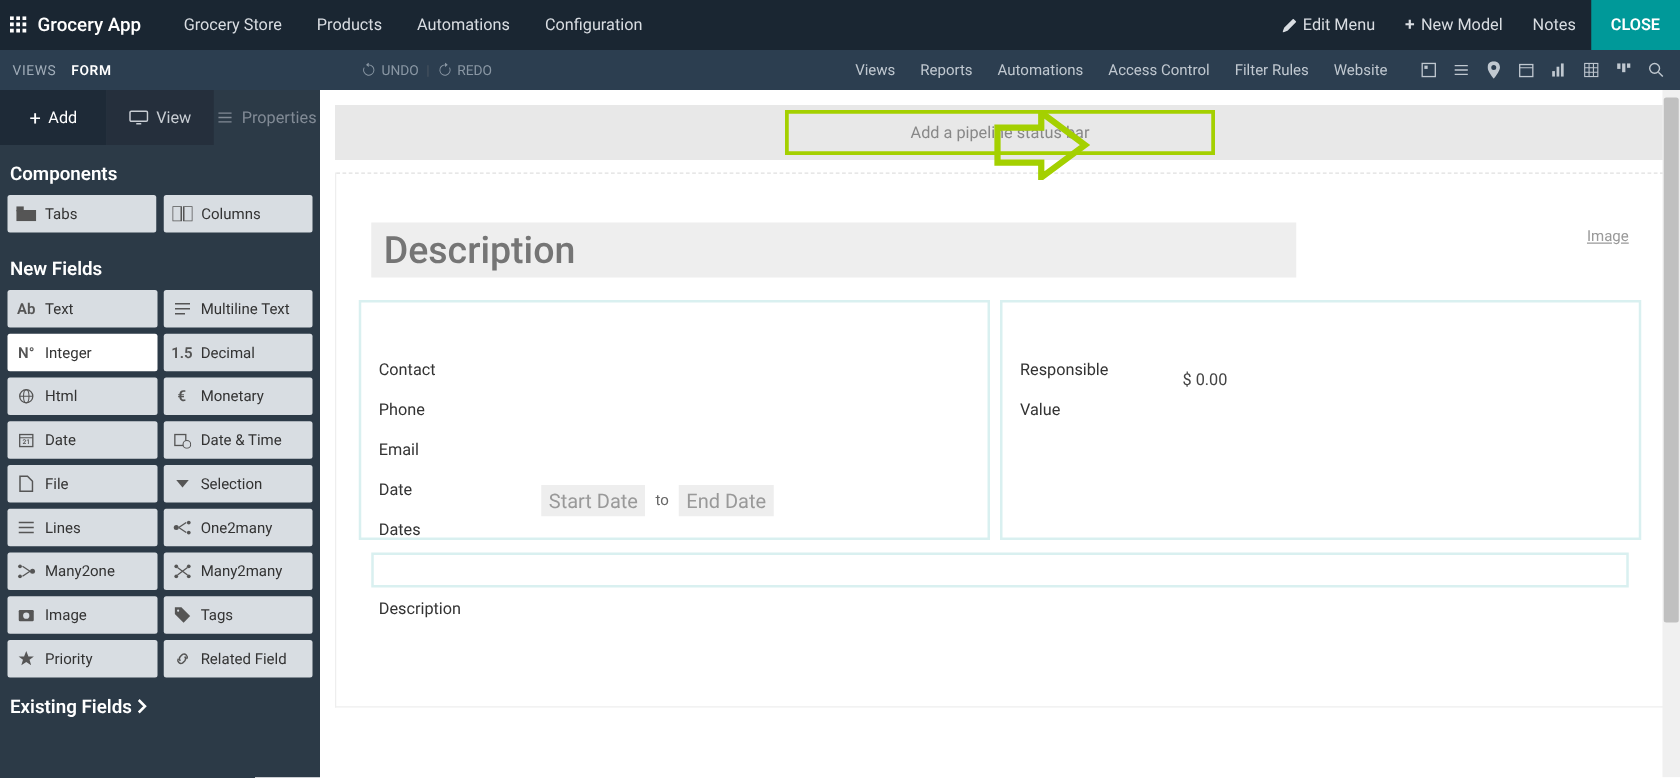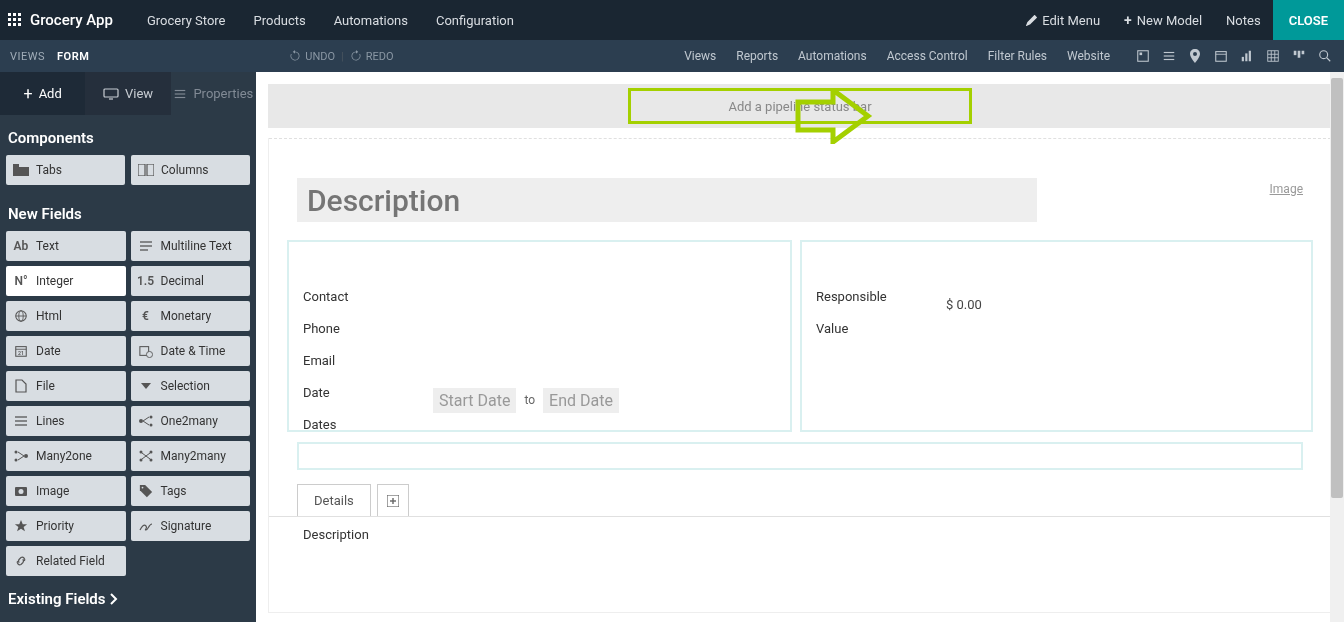--- a/index.html
+++ b/index.html
@@ -497,16 +497,6 @@
         <div class="hr-box"></div>
       </div>
 
-      <div class="tabs-row">
-        <div class="tab-btn">Details</div>
-        <div class="tab-add">
-          <svg width="12" height="12" viewBox="0 0 12 12">
-              <rect x="0" y="0" width="12" height="12" fill="none" stroke="#666" stroke-width="1.2"></rect>
-              <line x1="6" y1="3" x2="6" y2="9" stroke="#666" stroke-width="1.4"></line>
-              <line x1="3" y1="6" x2="9" y2="6" stroke="#666" stroke-width="1.4"></line>
-            </svg>
-        </div>
-      </div>
       <div class="desc-label2">Description</div>
       <div style="height:60px;"></div>
     </div>

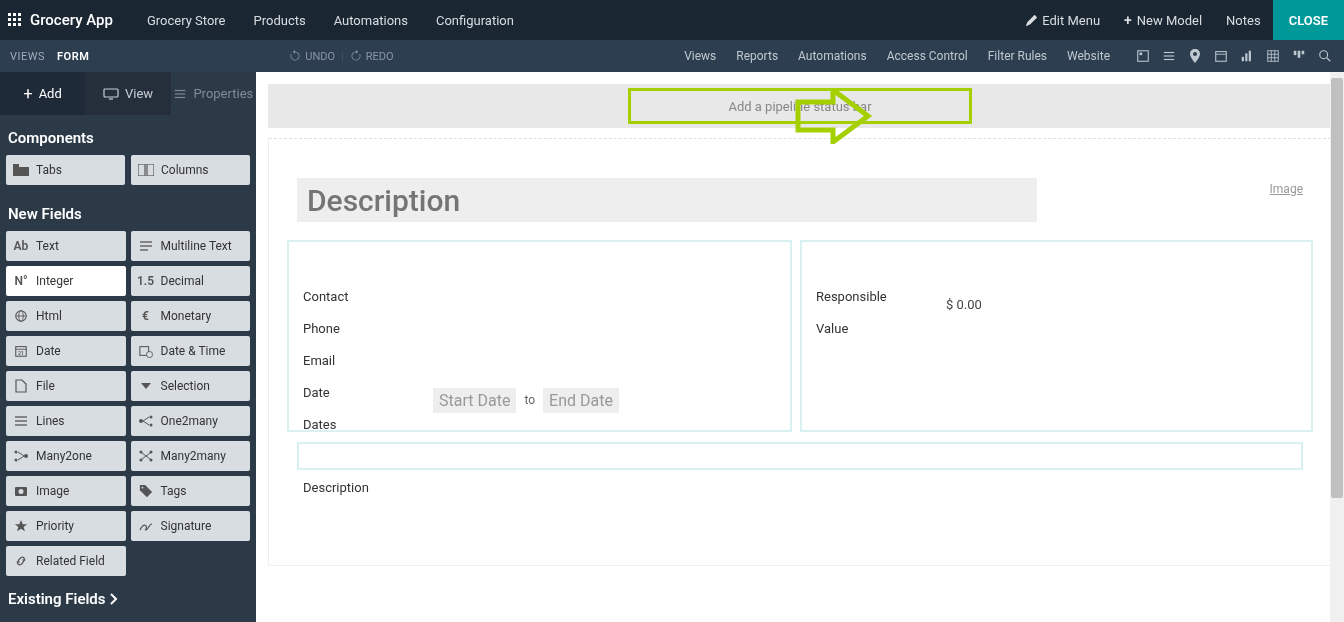--- a/index.html
+++ b/index.html
@@ -416,14 +416,6 @@
         </div>
       <div class="field-cell">
           <div class="ico">
-            <svg width="14" height="12" viewBox="0 0 14 12">
-              <path d="M1 10c2-4 4-6 6-4s-2 4 0 4 3-6 6-6" fill="none" stroke="#555" stroke-width="1.2"></path>
-            </svg>
-          </div>
-          <div class="txt">Signature</div>
-        </div>
-      <div class="field-cell">
-          <div class="ico">
             <svg width="14" height="14" viewBox="0 0 16 16">
               <path d="M6 10a3 3 0 0 1 0-4l2-2a3 3 0 0 1 4 4M10 6a3 3 0 0 1 0 4l-2 2a3 3 0 0 1-4-4" fill="none" stroke="#555" stroke-width="1.3"></path>
             </svg>

